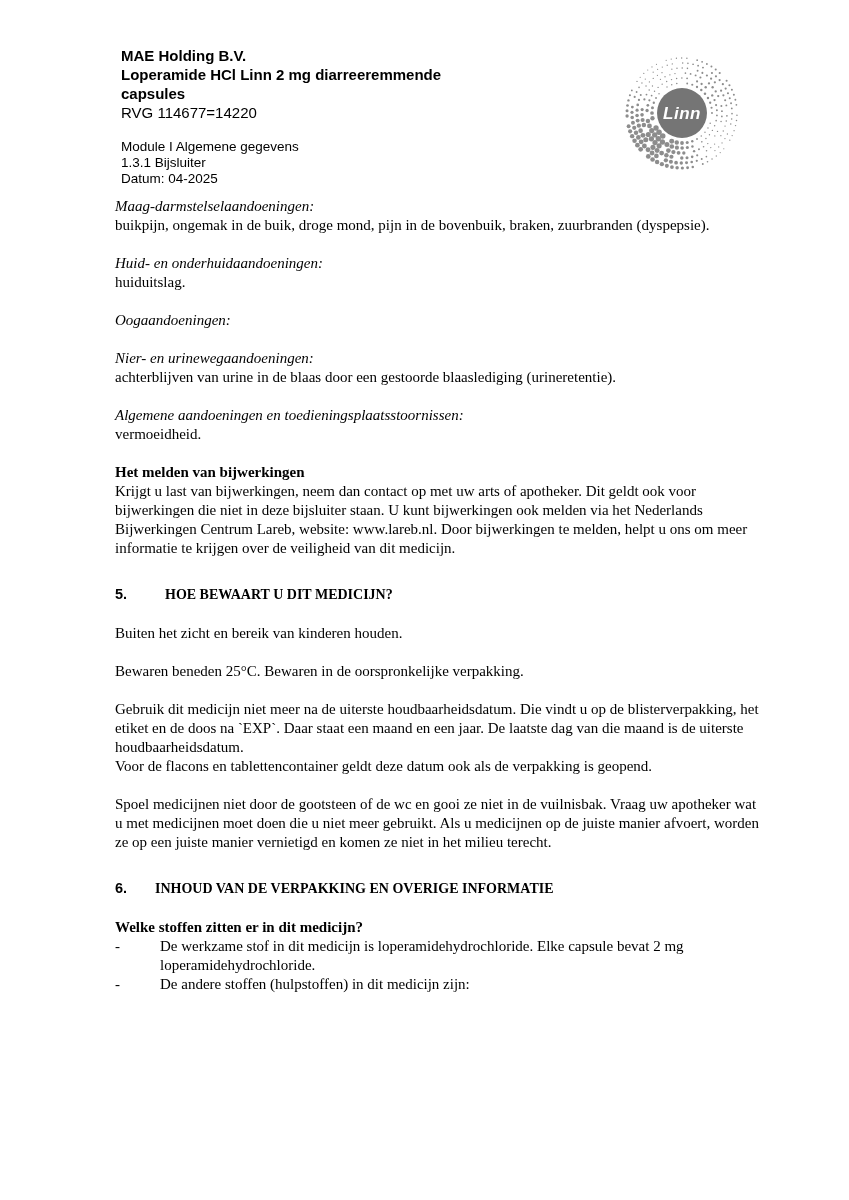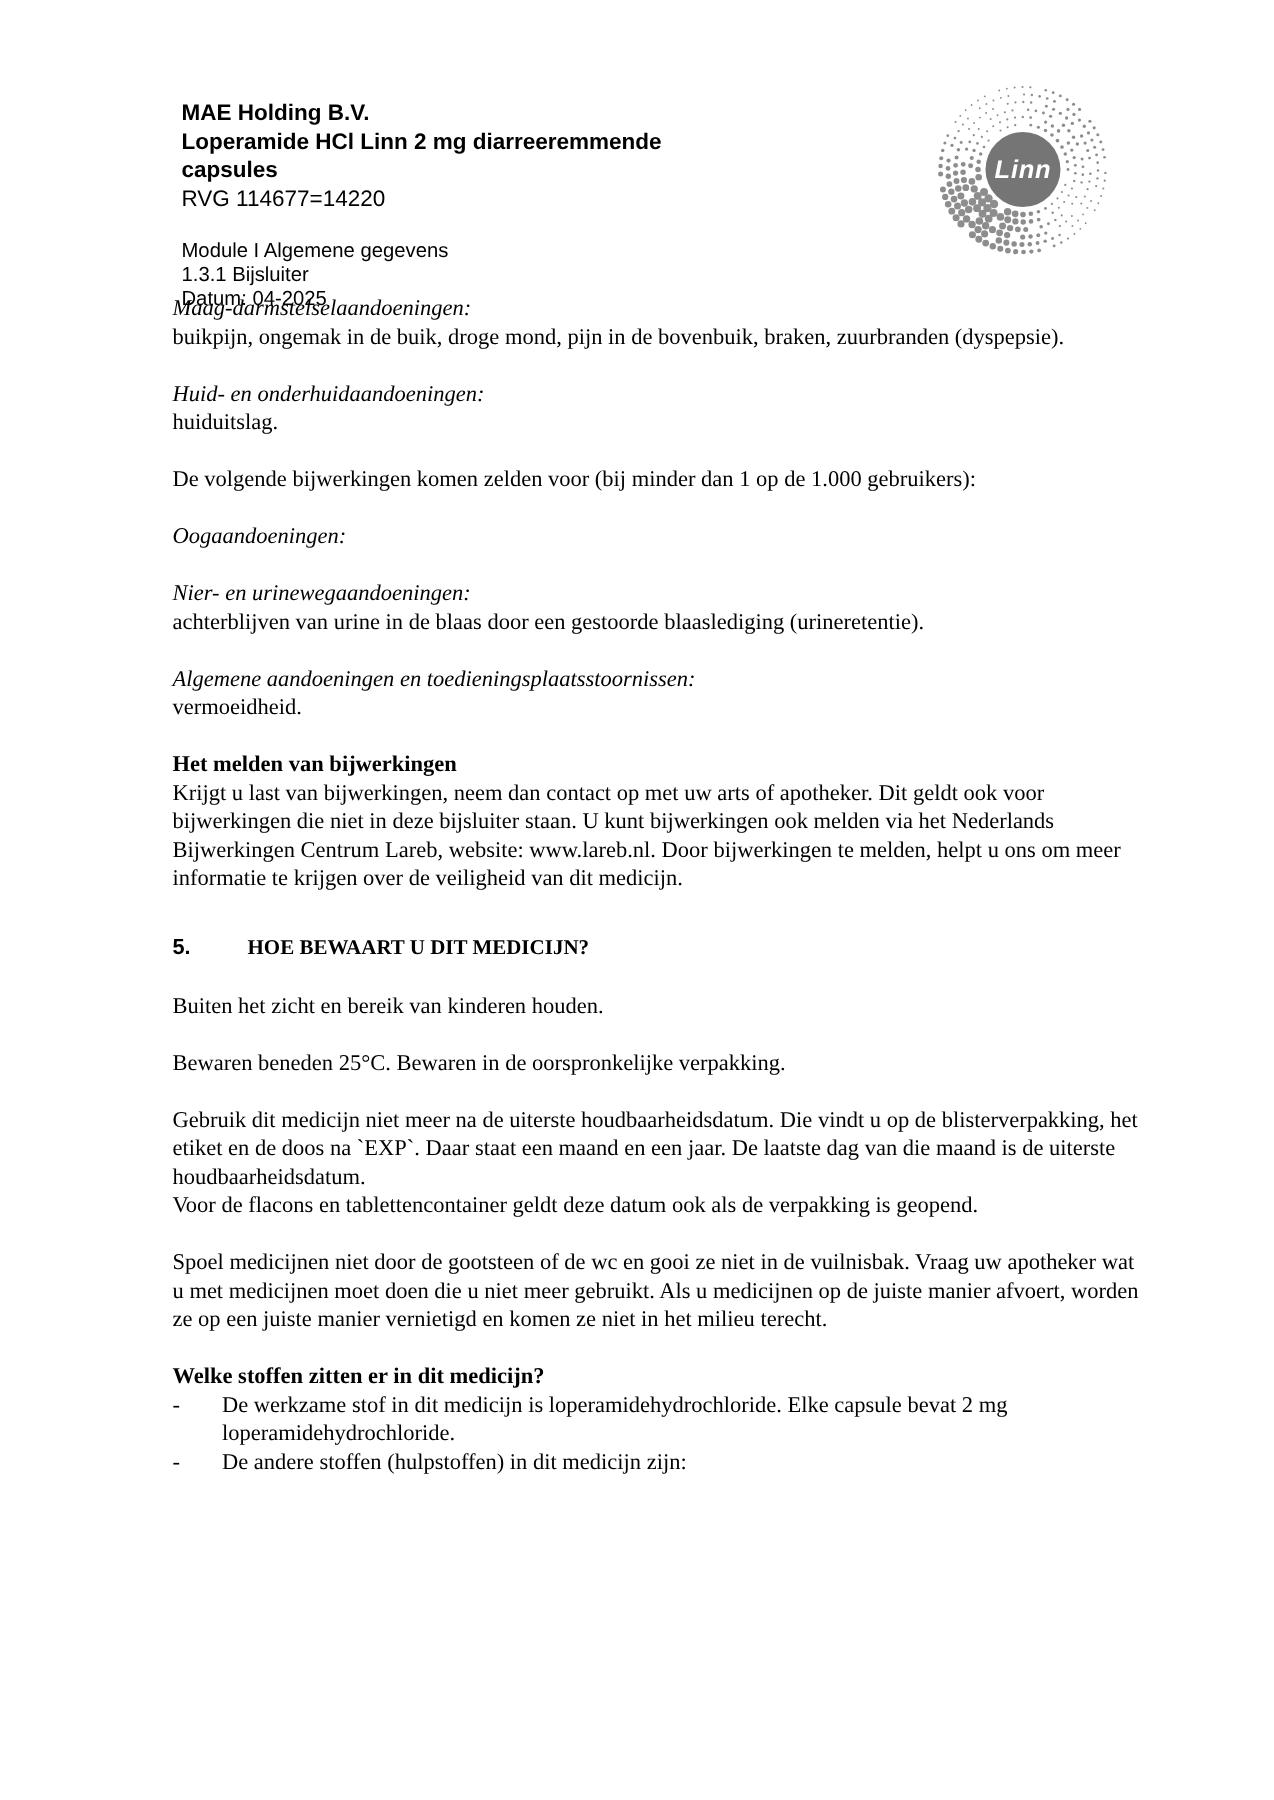--- a/index.html
+++ b/index.html
@@ -21,7 +21,6 @@
     font-family: "Liberation Sans", sans-serif;
     font-size: 15px;
     line-height: 19px;
-    margin-top: 20px;
   }
   .header-main .hb { font-weight: bold; }
   .header-meta {

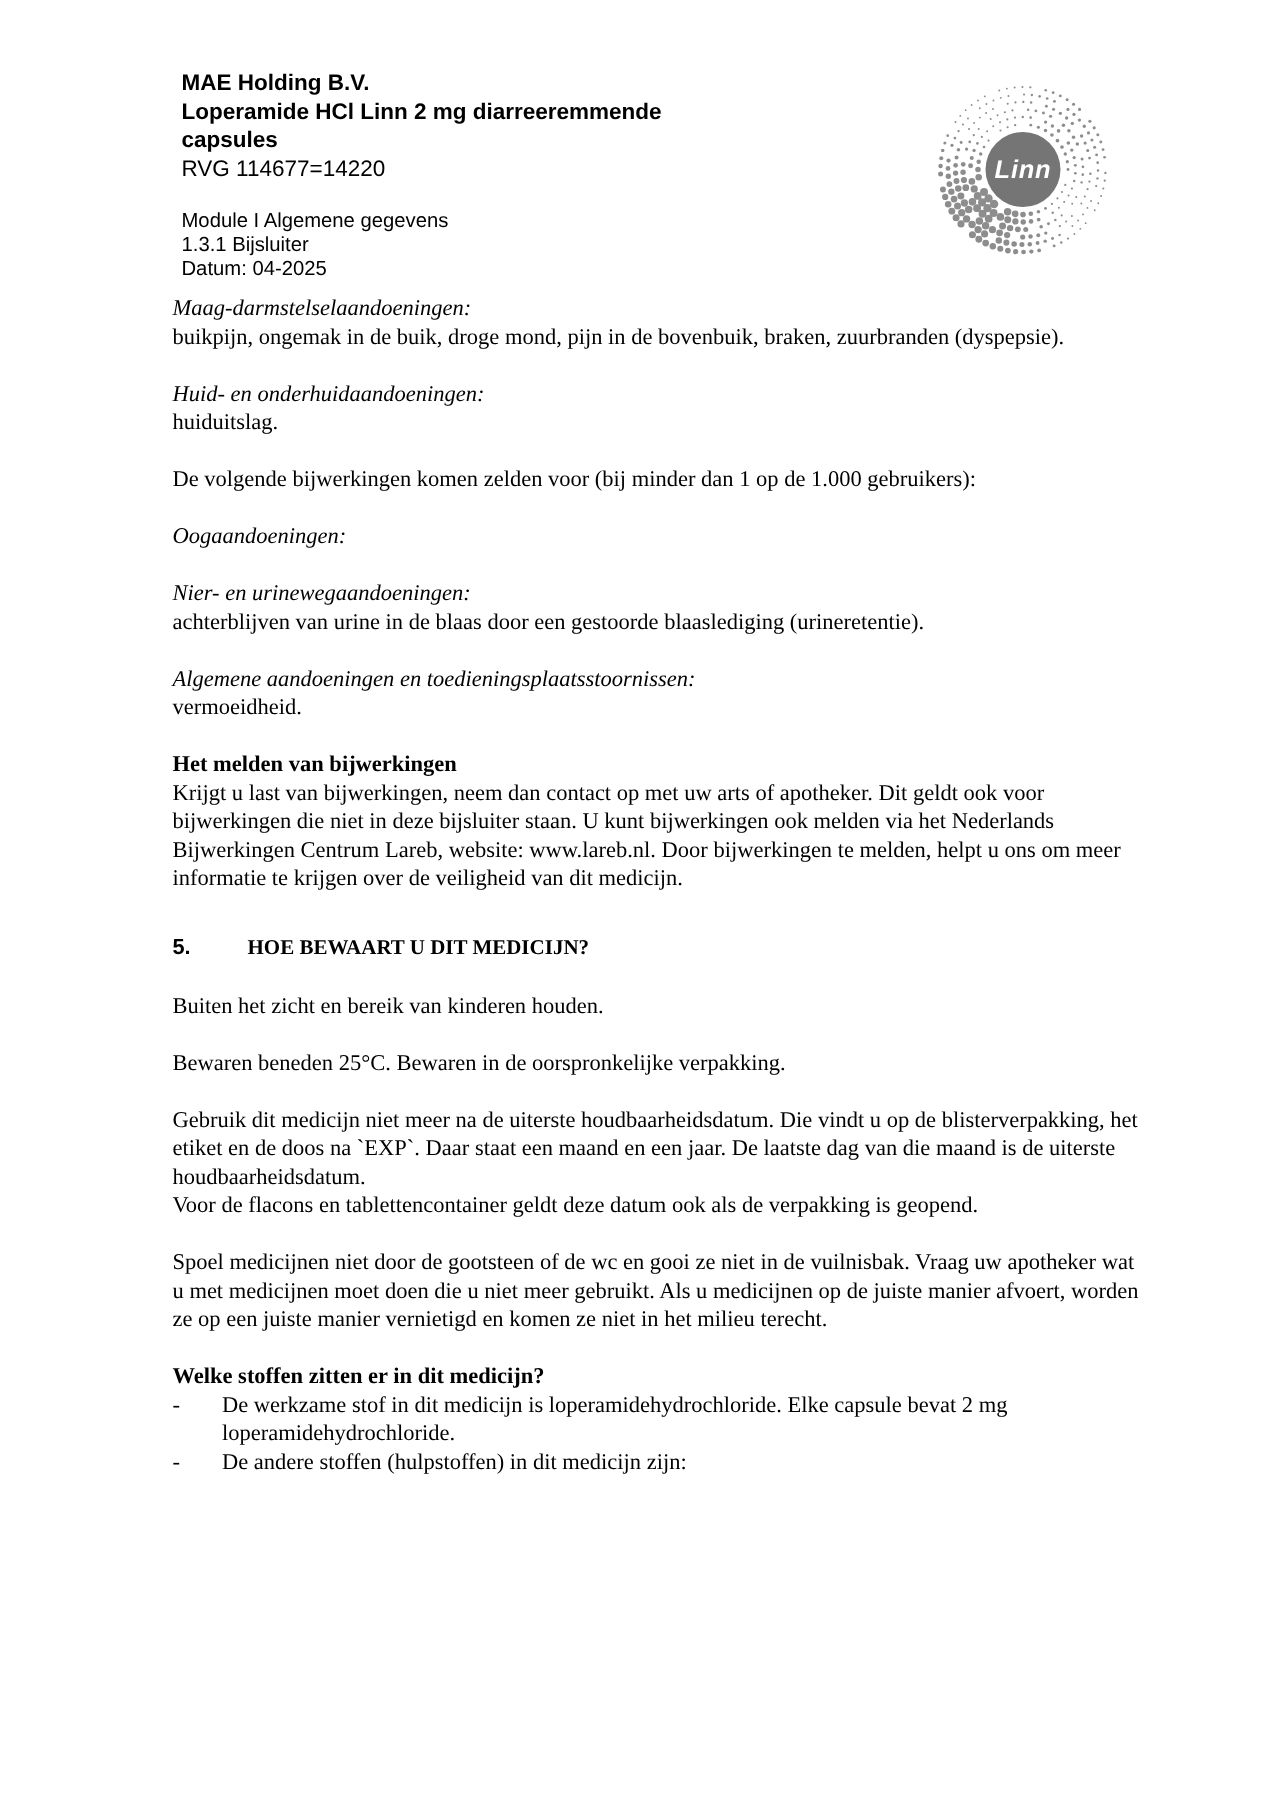--- a/index.html
+++ b/index.html
@@ -378,7 +378,6 @@
       <div>huiduitslag.</div>
     </div>
 
-    <p>De volgende bijwerkingen komen zelden voor (bij minder dan 1 op de 1.000 gebruikers):</p>
 
     <div class="group">
       <div class="italic">Oogaandoeningen:</div>

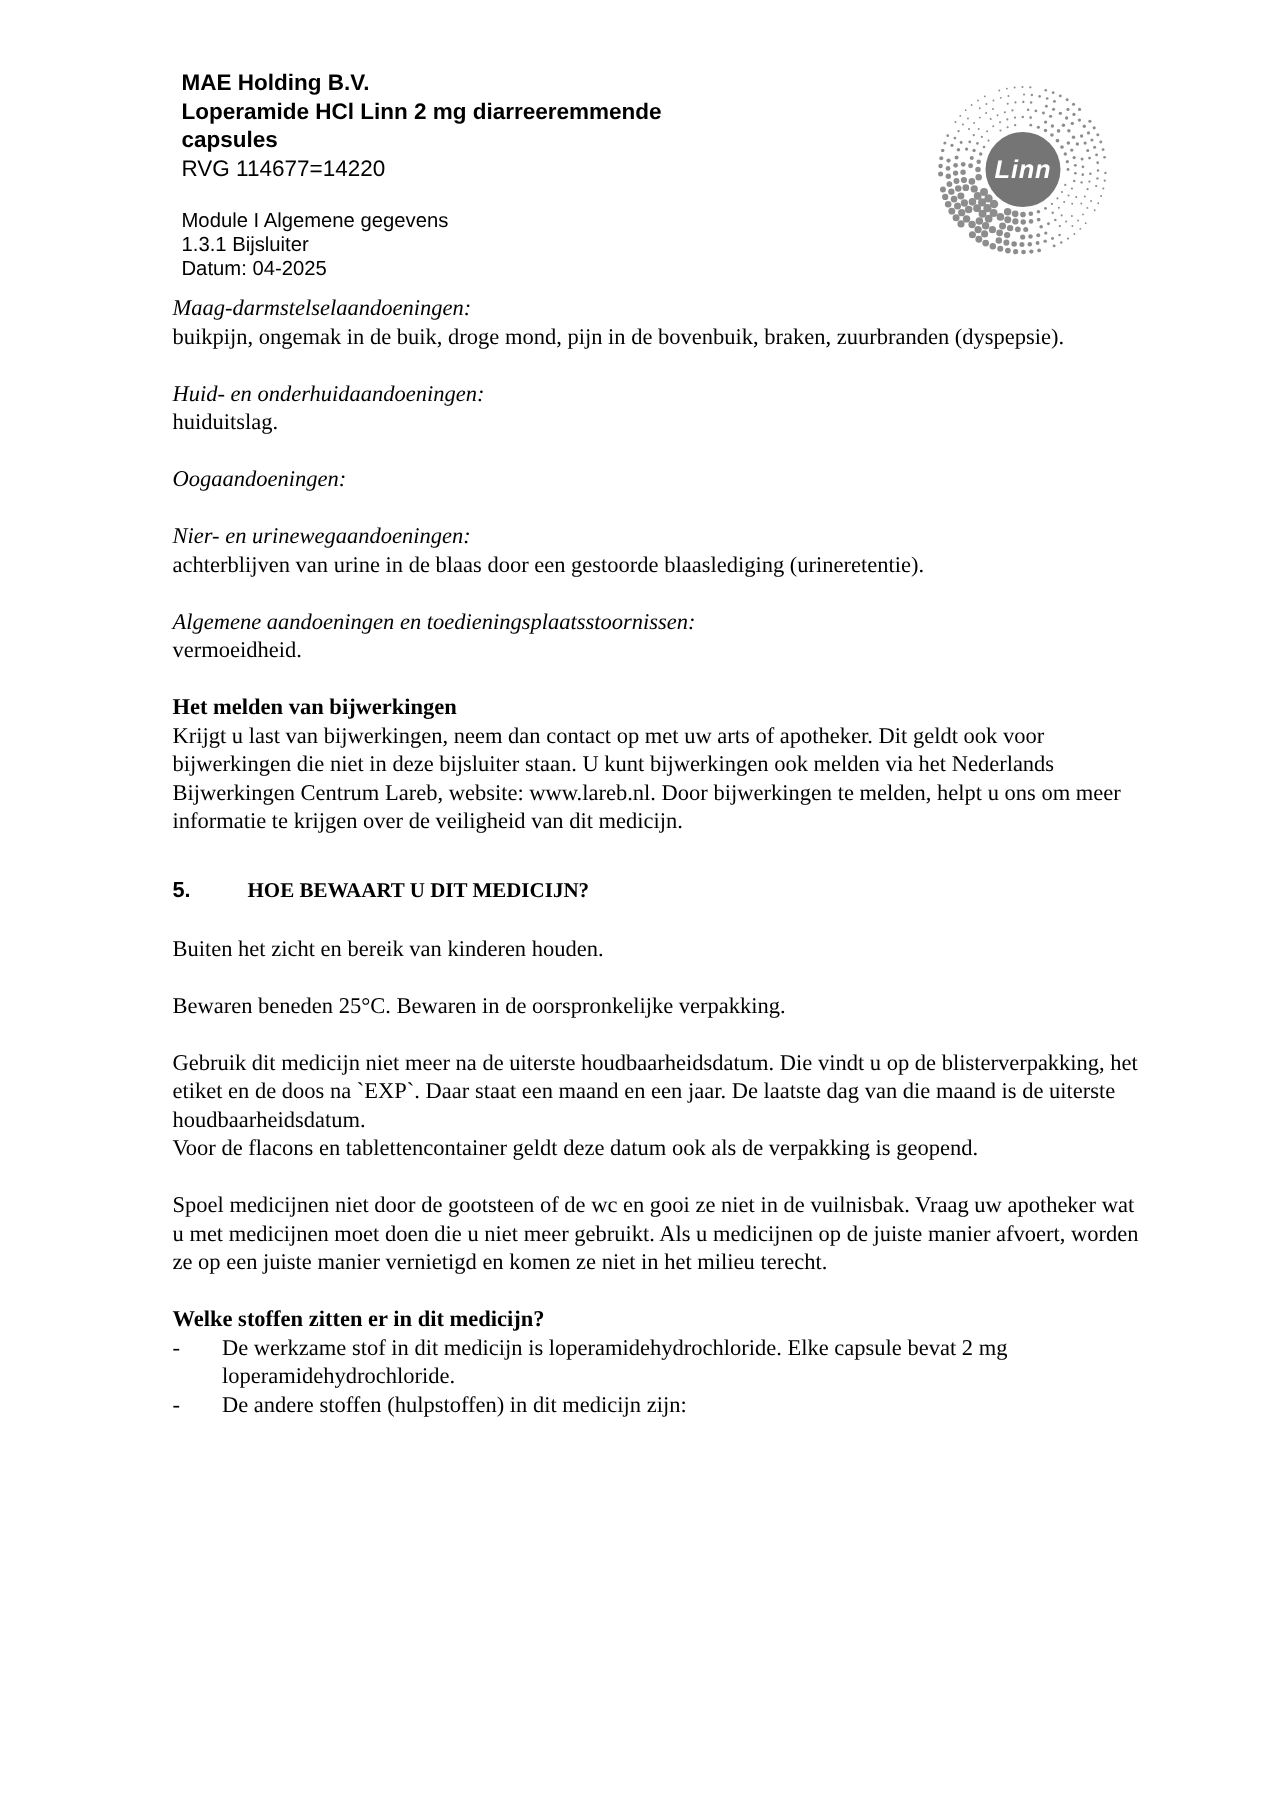--- a/index.html
+++ b/index.html
@@ -413,6 +413,9 @@
 
     <p>Spoel medicijnen niet door de gootsteen of de wc en gooi ze niet in de vuilnisbak. Vraag uw apotheker wat u met medicijnen moet doen die u niet meer gebruikt. Als u medicijnen op de juiste manier afvoert, worden ze op een juiste manier vernietigd en komen ze niet in het milieu terecht.</p>
 
+    <div class="heading h6">
+      <span class="hnum">6.</span><span class="htext">INHOUD VAN DE VERPAKKING EN OVERIGE INFORMATIE</span>
+    </div>
 
     <div class="group">
       <div class="bold">Welke stoffen zitten er in dit medicijn?</div>

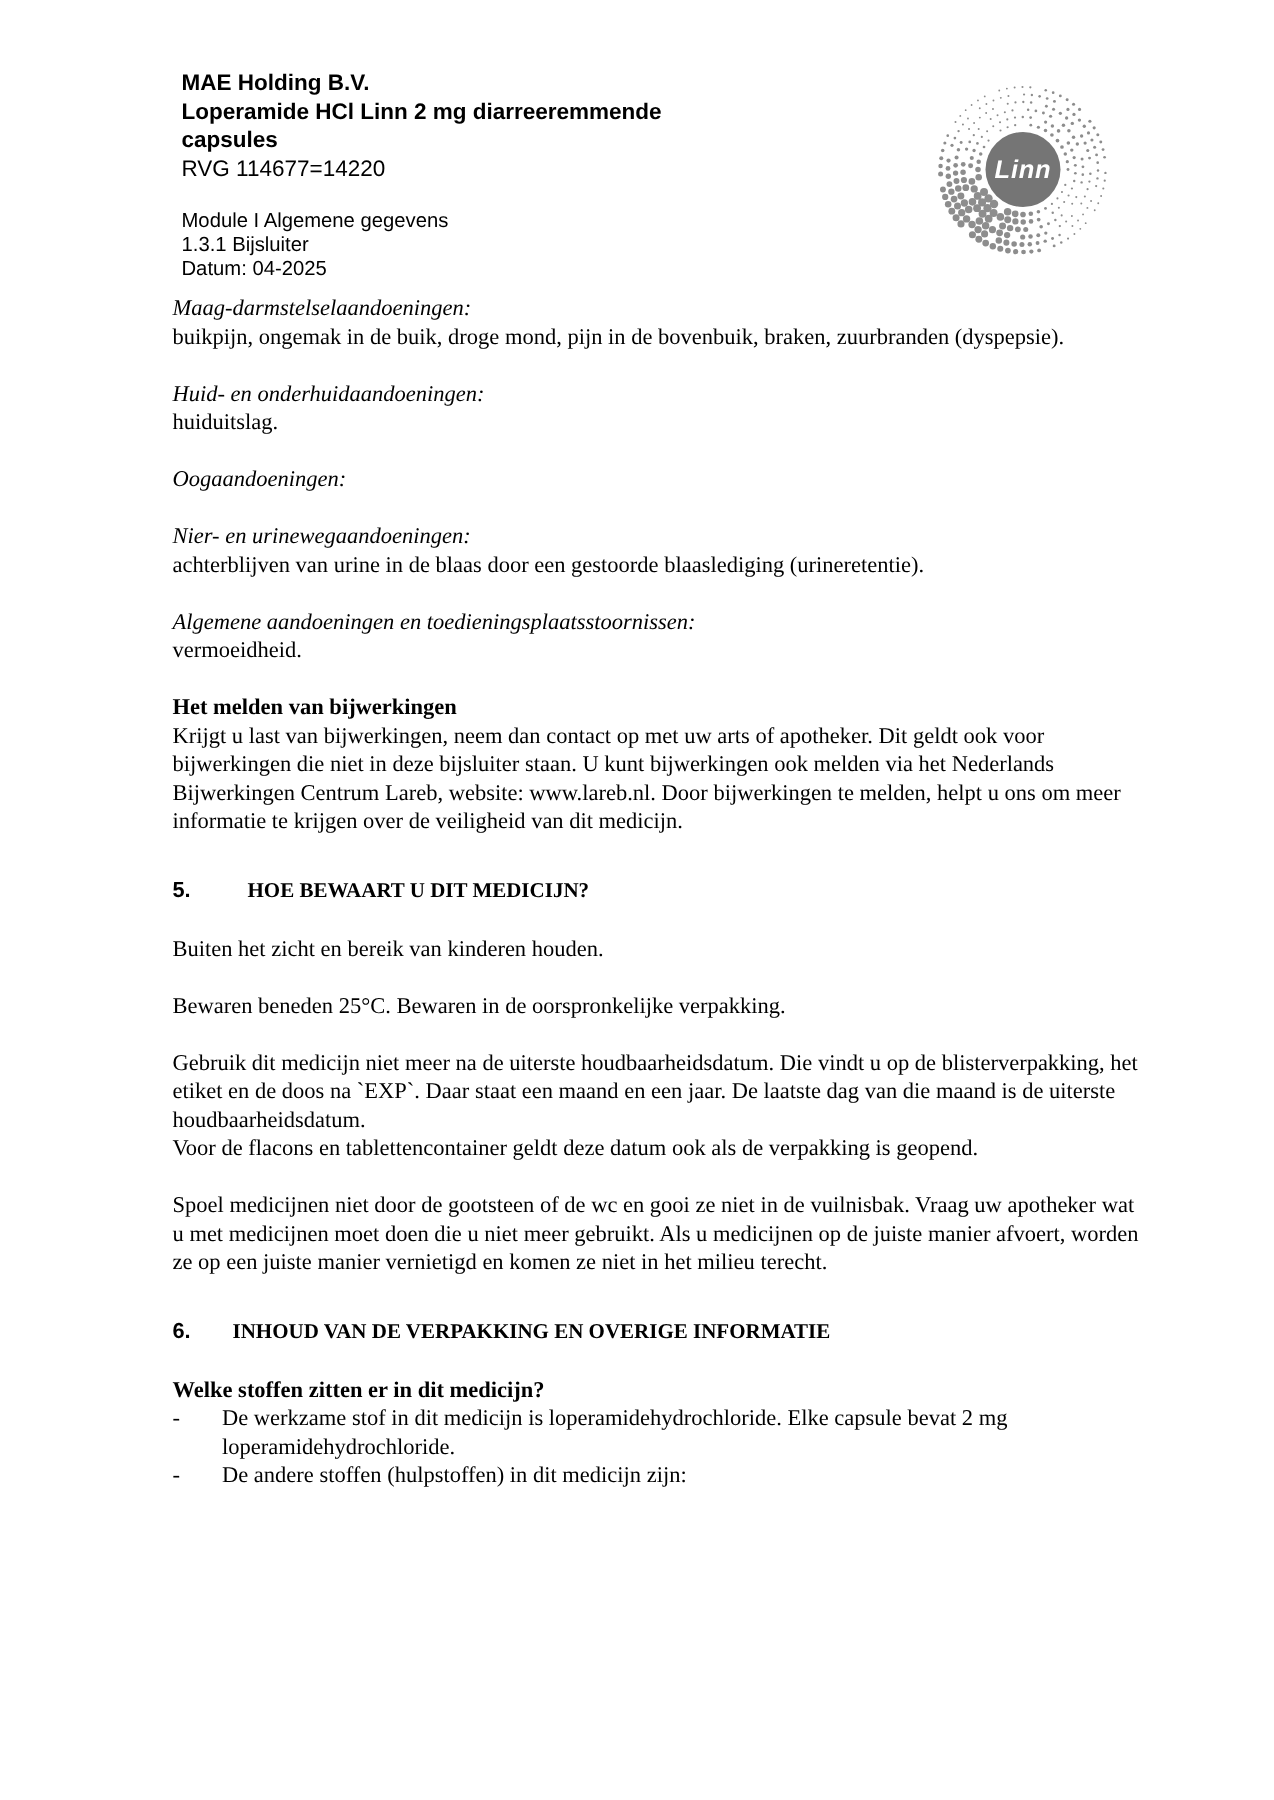--- a/index.html
+++ b/index.html
@@ -75,7 +75,7 @@
 
   .bullet { display: flex; }
   .bullet .dash { width: 33px; flex: none; }
-  .bullet .btext { flex: 1; }
+  .bullet .btext { flex: 1; margin-left: 12px; }
 </style>
 </head>
 <body>

